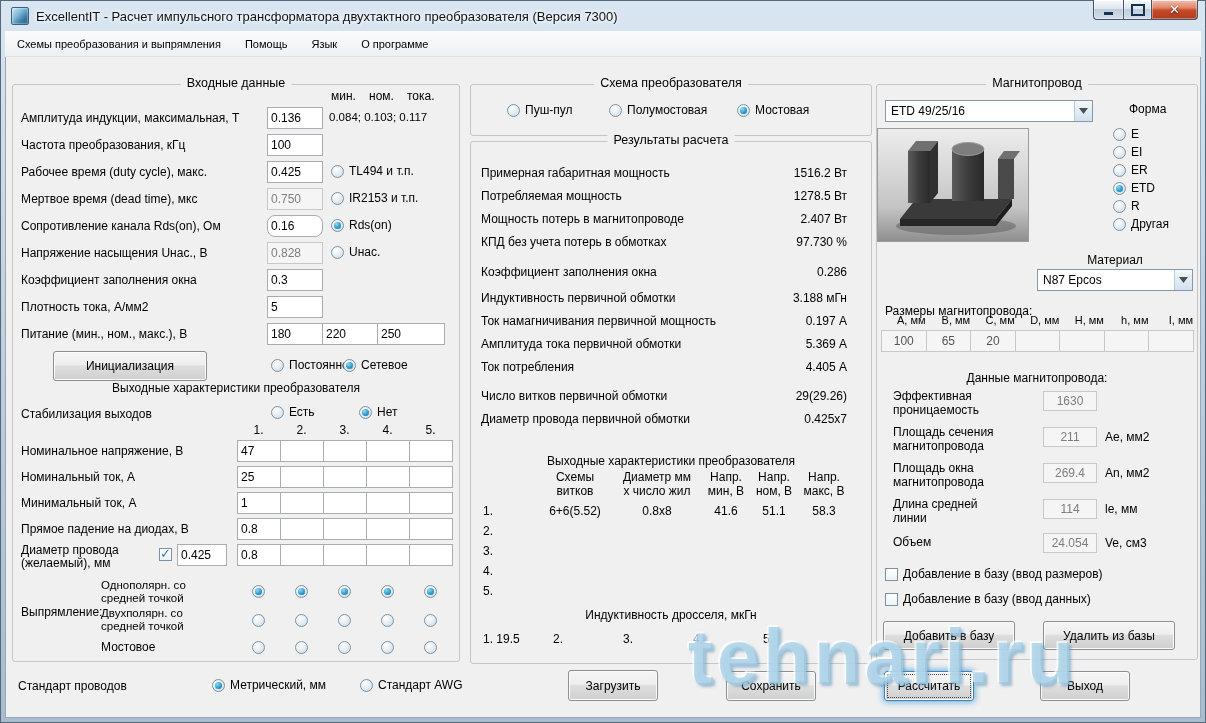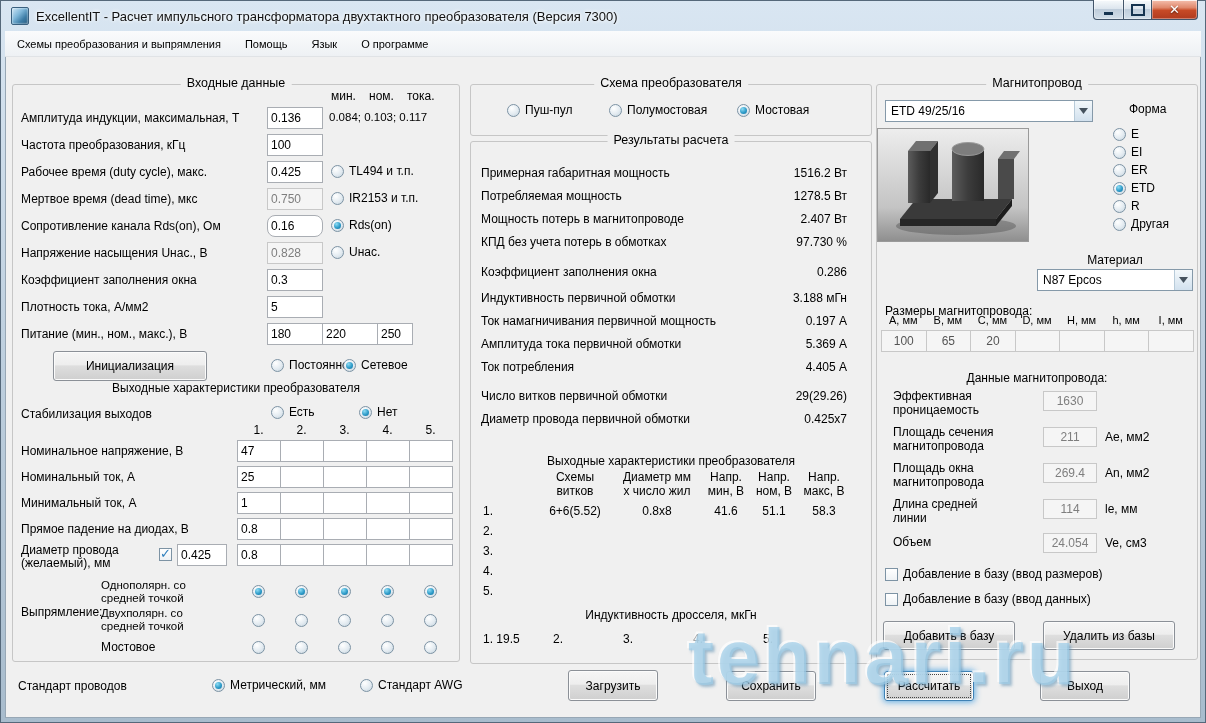--- a/index.html
+++ b/index.html
@@ -53,7 +53,7 @@
   .tc{text-align:center}
   
   .dimrow{position:absolute;display:flex}
-  .dimrow.hdr span{flex:1;text-align:center;font-size:11px;white-space:nowrap}
+  .dimrow.hdr span{flex:1;text-align:right;font-size:11px;white-space:nowrap}
   .dimcell{position:relative;flex:1;min-width:0;height:22px;text-align:center;padding:1px;margin-right:-1px;border:1px solid #c8c8c8;background:#f5f5f5;color:#555;font-family:inherit;font-size:12px;box-sizing:border-box}
   .dlbl{position:absolute;left:16px;width:150px;line-height:14px;white-space:nowrap}
   .dval{left:166px;width:54px;height:20px;text-align:center}

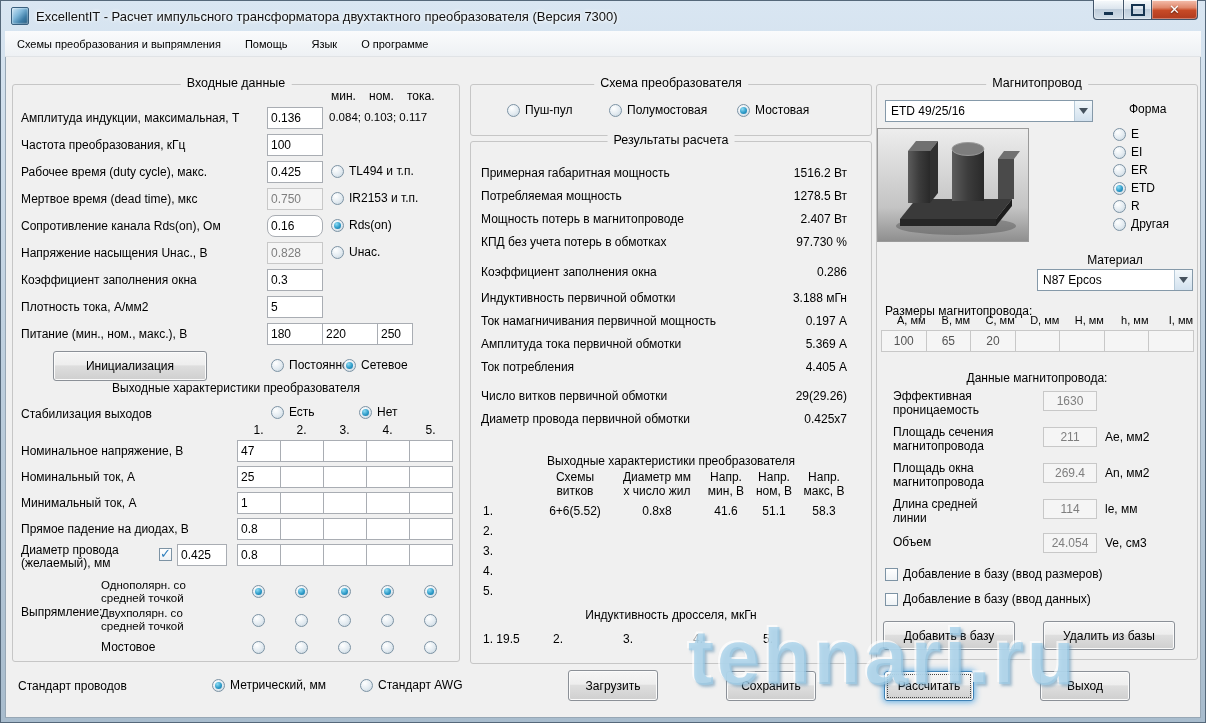--- a/index.html
+++ b/index.html
@@ -143,7 +143,7 @@
   <span class="slbl" style="left:8px;top:242px">Питание (мин., ном., макс.), В</span>
   <input class="tbox" style="left: 254px; top: 238px; width: 56px;" value="180">
   <input class="tbox" style="left: 309px; top: 238px; width: 56px;" value="220">
-  <input class="tbox" style="left: 364px; top: 238px; width: 36px;" value="250">
+  <input class="tbox" style="left: 364px; top: 238px; width: 68px;" value="250">
 
   <div class="btn" style="left:40px;top:266px;width:152px;height:28px">Инициализация</div>
   <div class="rw" style="left:258px;top:273px">

